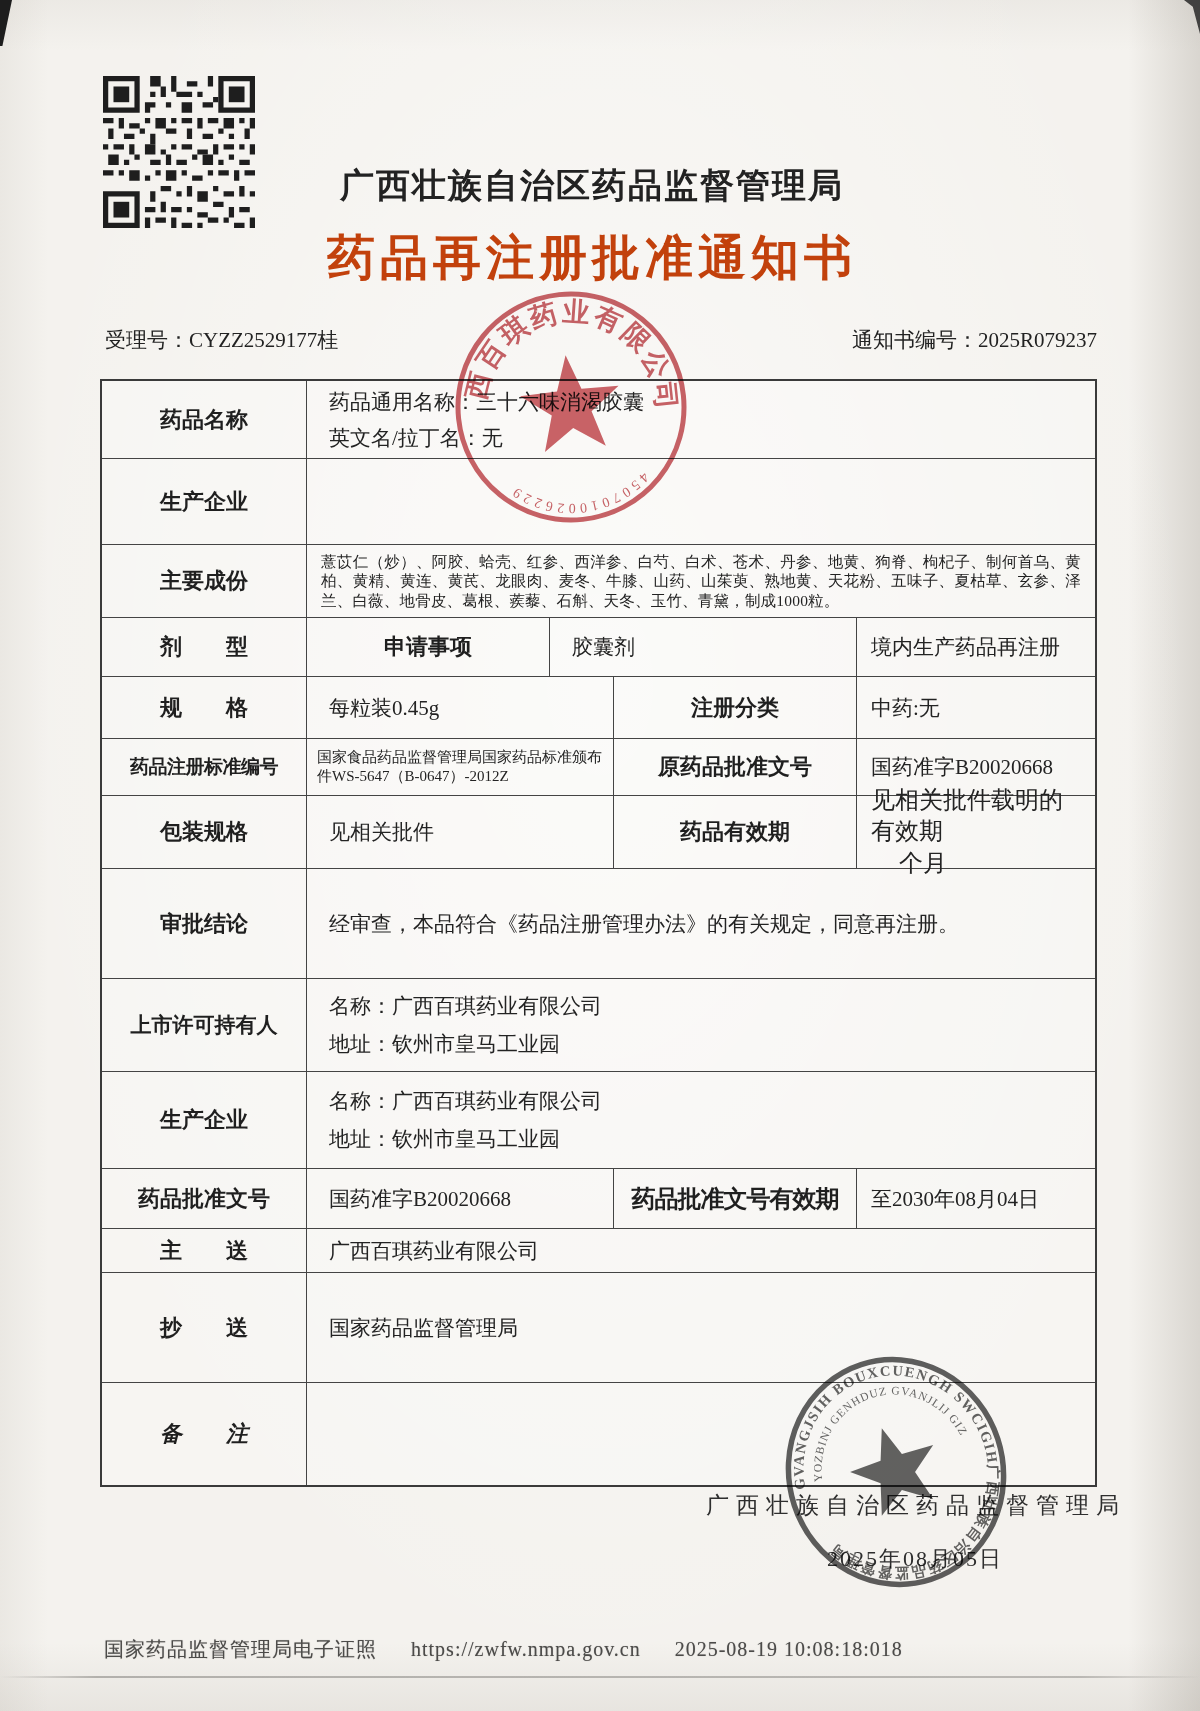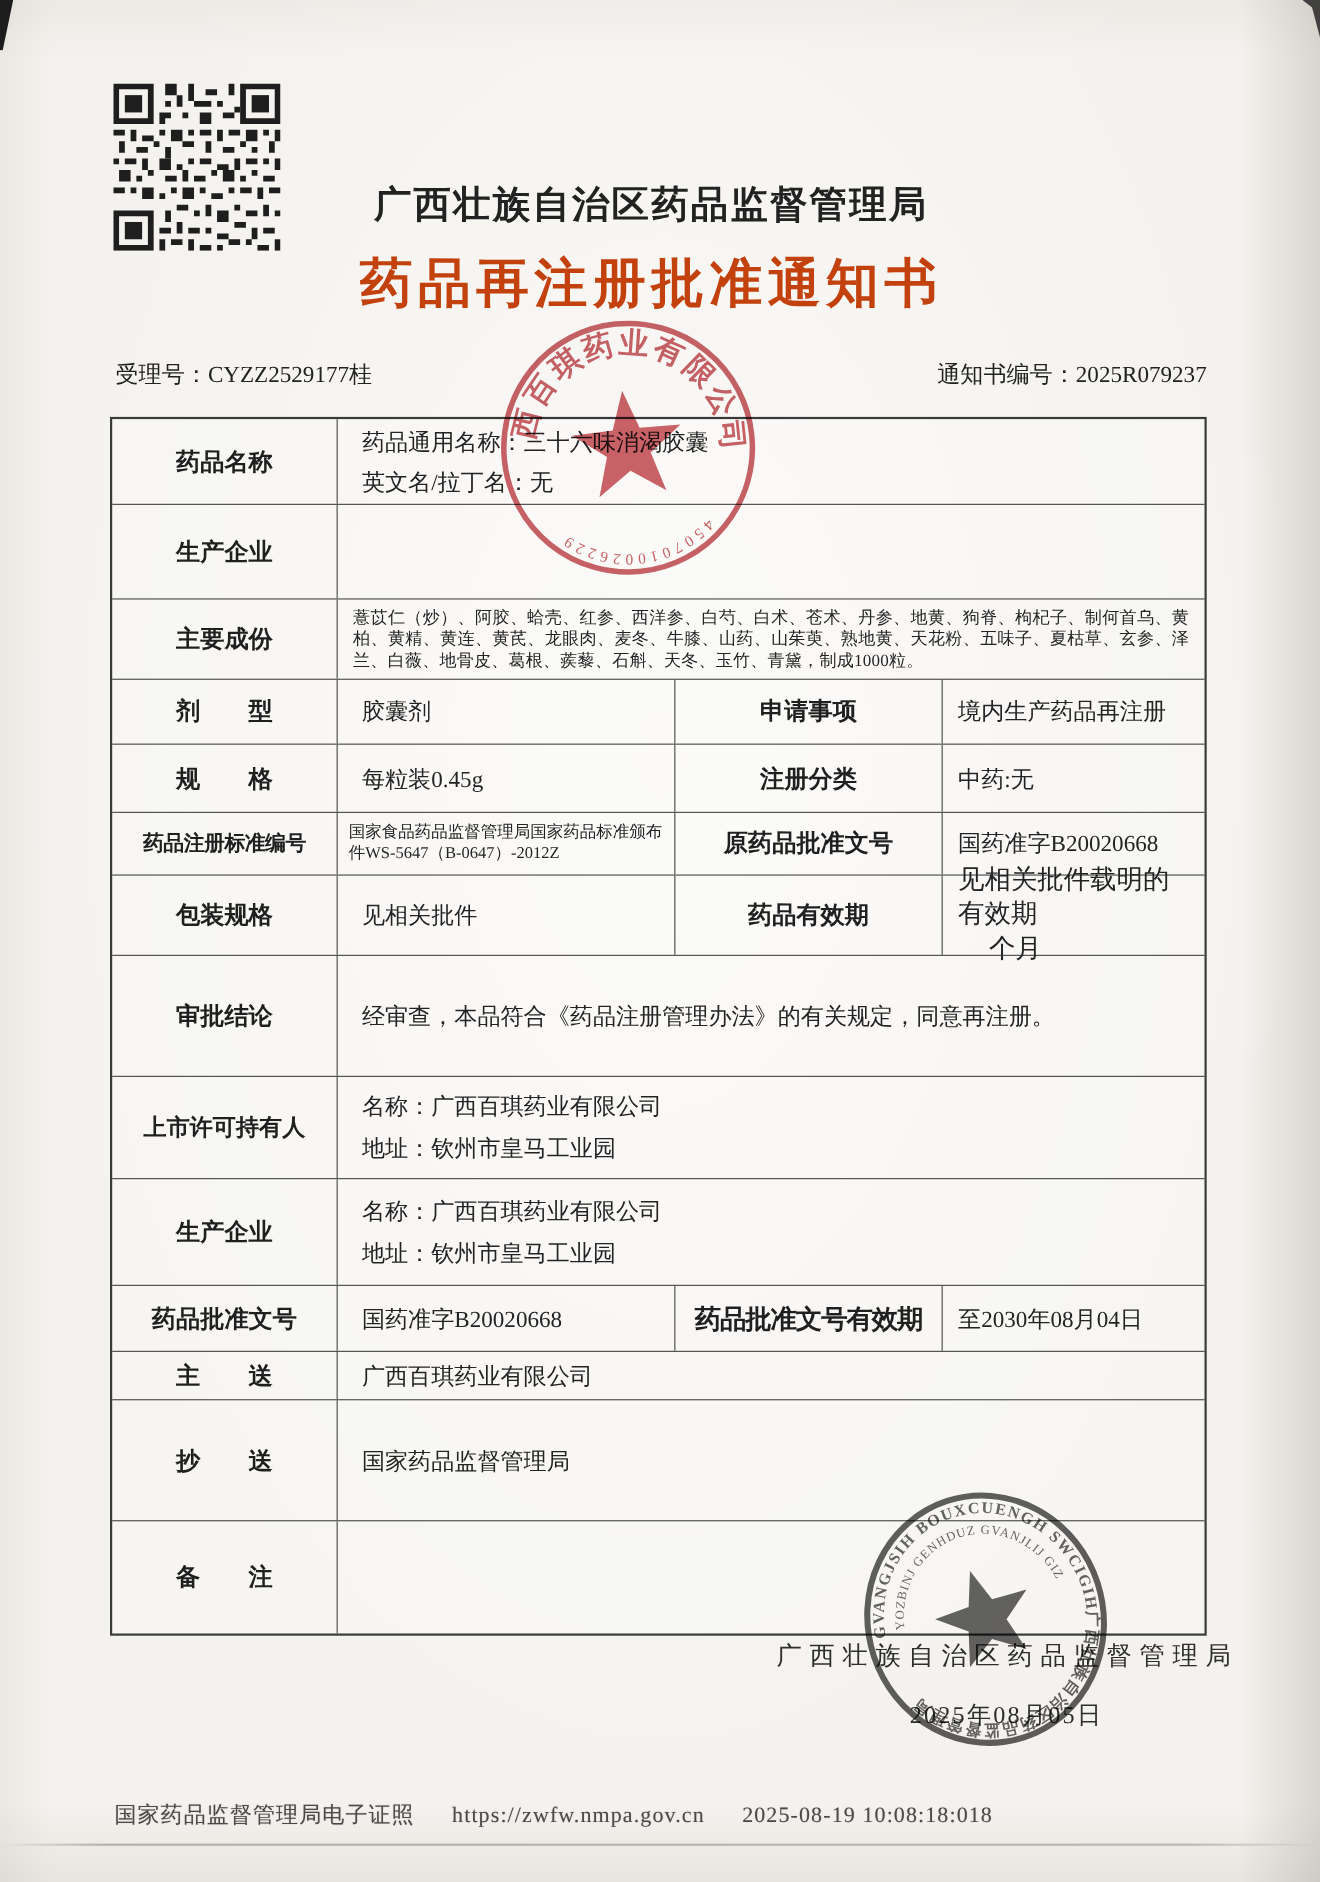--- a/index.html
+++ b/index.html
@@ -115,8 +115,8 @@
   </div>
   <div class="row" style="height:59px">
     <div class="cell lab">剂　　型</div>
+    <div class="cell lab2">申请事项</div>
     <div class="cell val c1">胶囊剂</div>
-    <div class="cell lab2">申请事项</div>
     <div class="cell val c2">境内生产药品再注册</div>
   </div>
   <div class="row" style="height:62px">

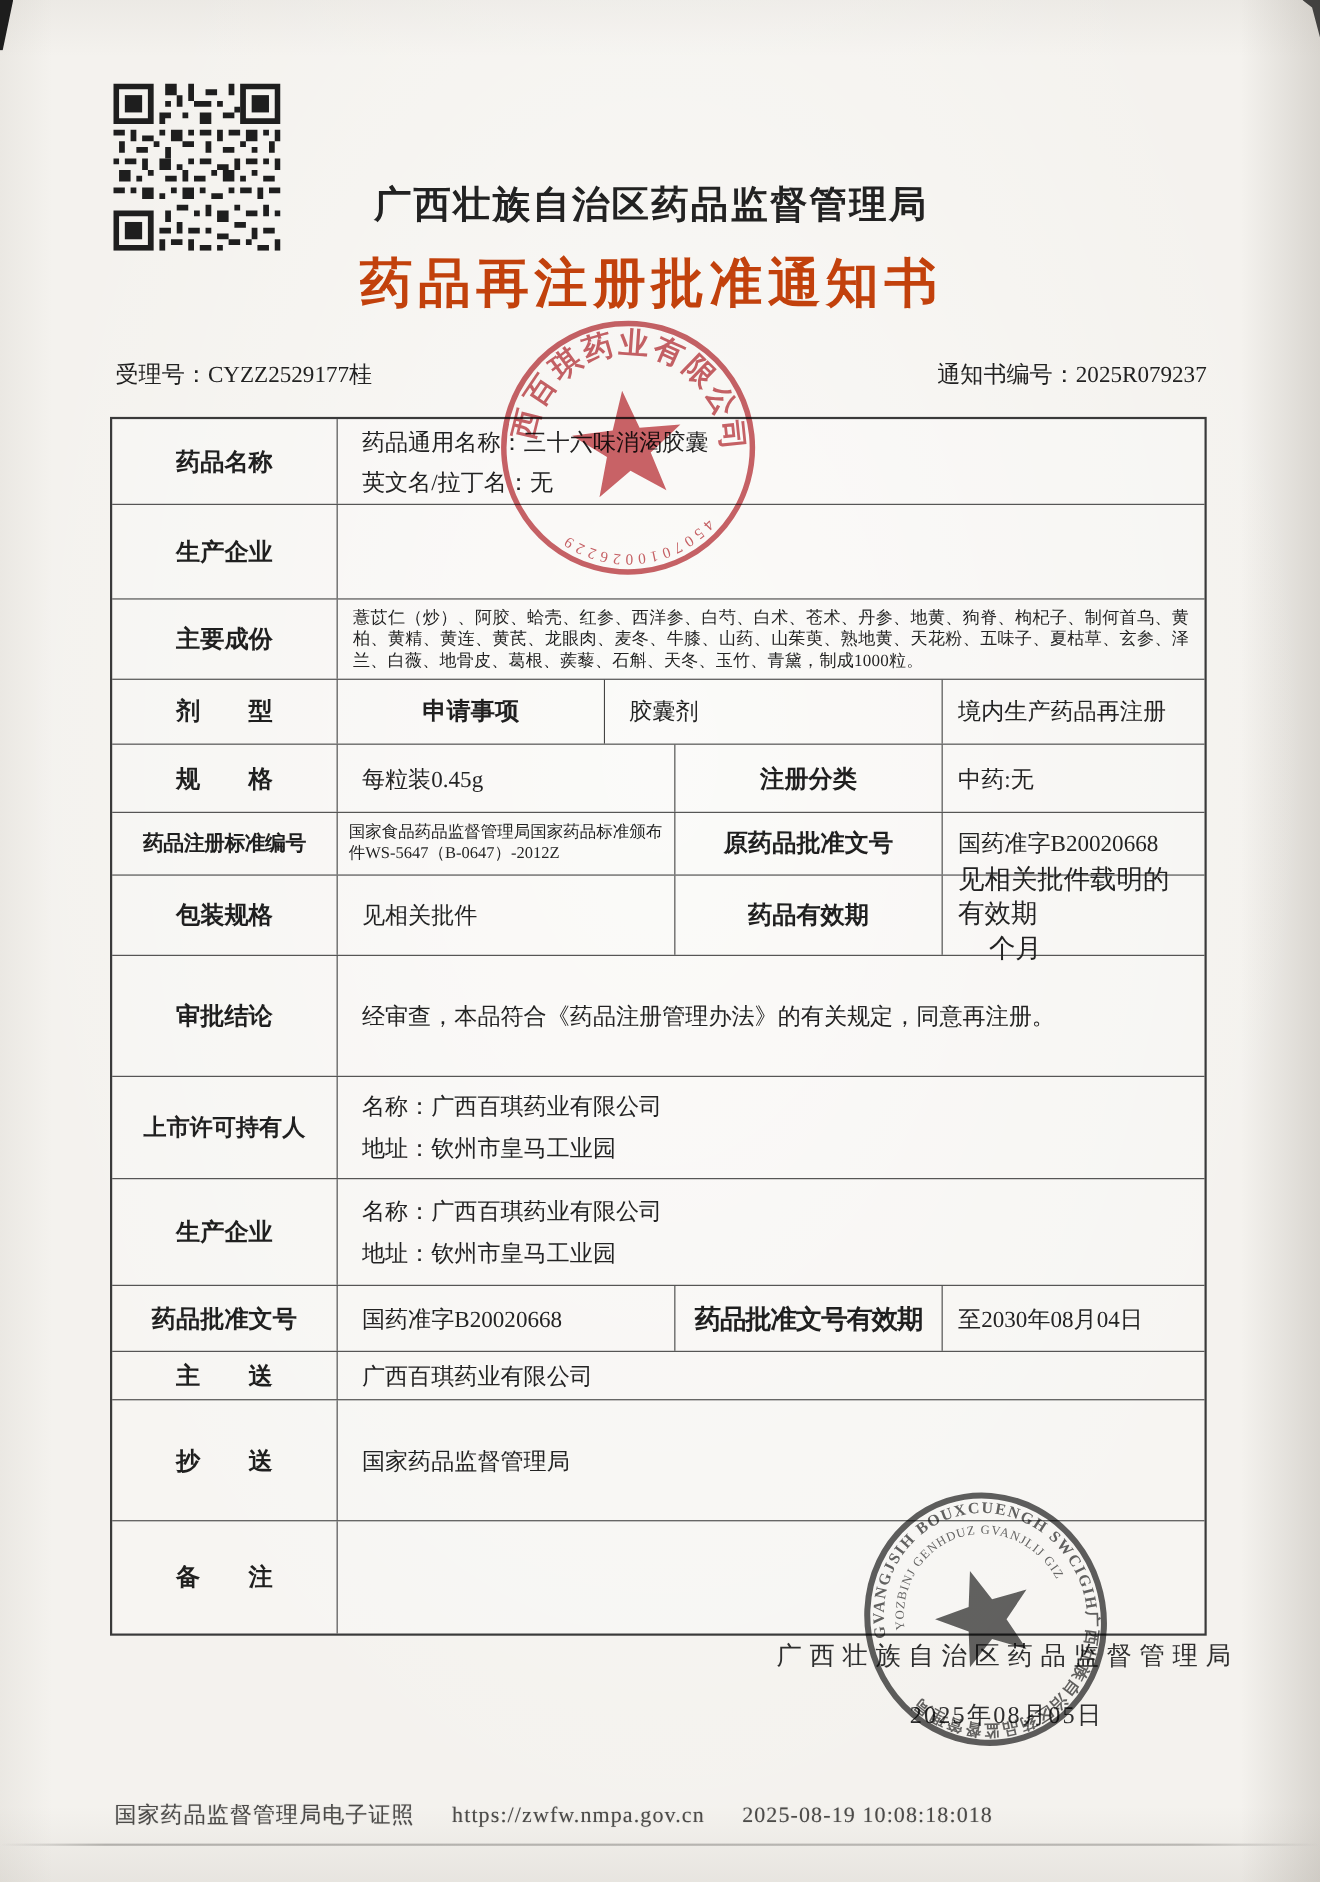--- a/index.html
+++ b/index.html
@@ -32,7 +32,7 @@
   
   .tbl{position:absolute;left:100px;top:379px;width:997px;border:2px solid #3a3a3a;box-sizing:border-box;background:rgba(255,255,255,.25);}
   .row{display:flex;border-bottom:1px solid #444;box-sizing:border-box;}
-  .row:last-child{border-bottom:none;}
+  .row:last-child{border-bottom:none;font-style:italic;}
   .cell{border-right:1px solid #444;box-sizing:border-box;display:flex;align-items:center;}
   .cell:last-child{border-right:none;}
   .lab{width:205px;flex:0 0 205px;justify-content:center;text-align:center;

